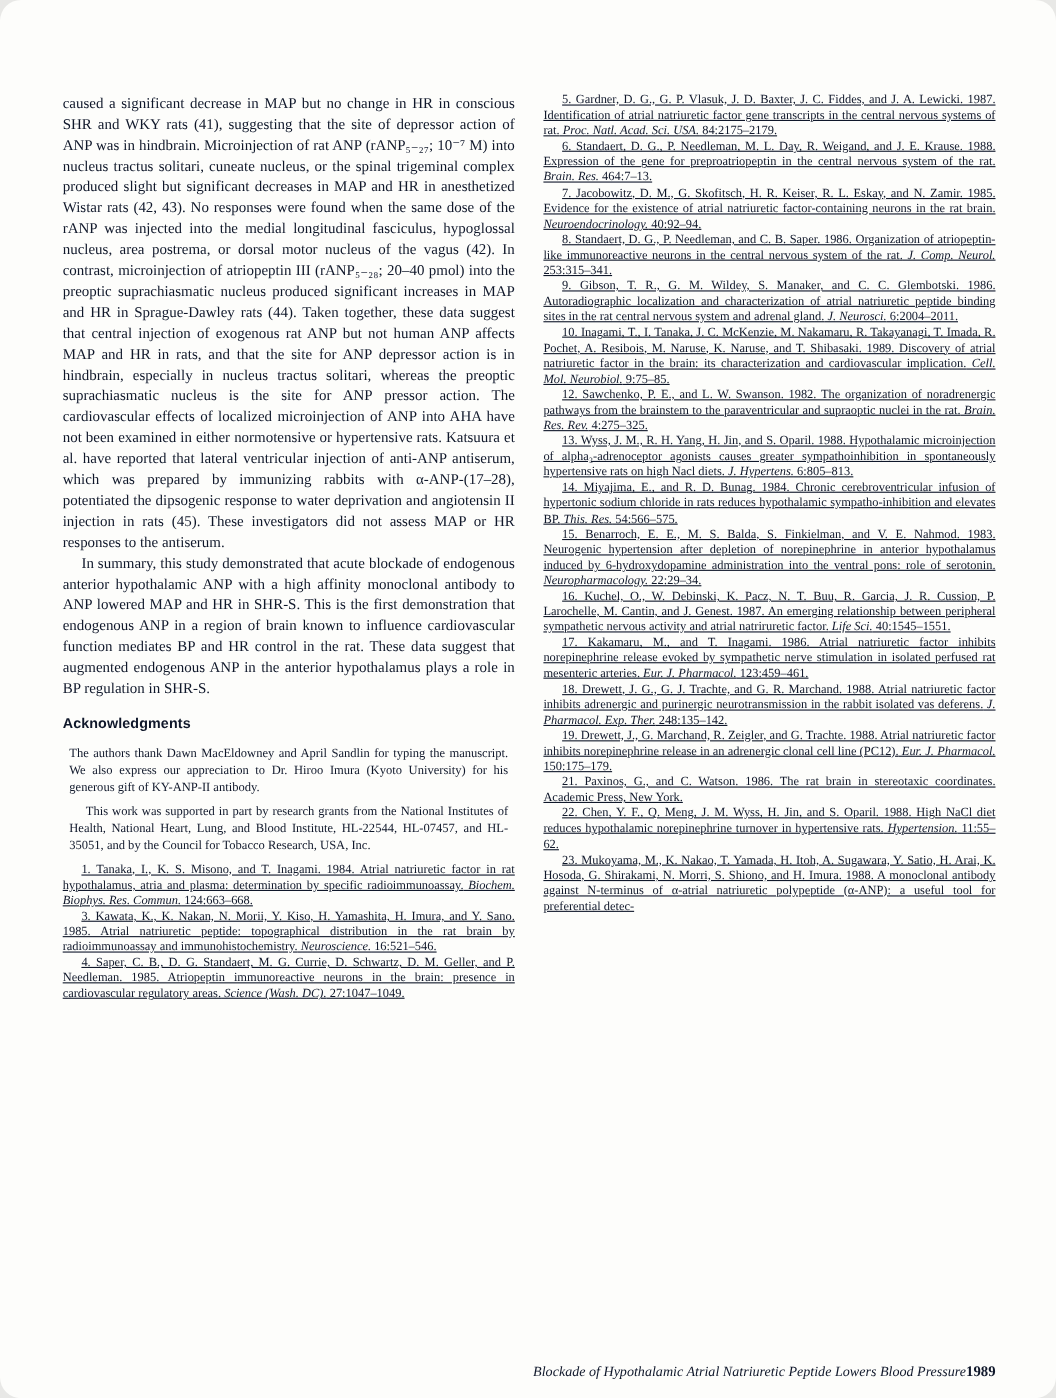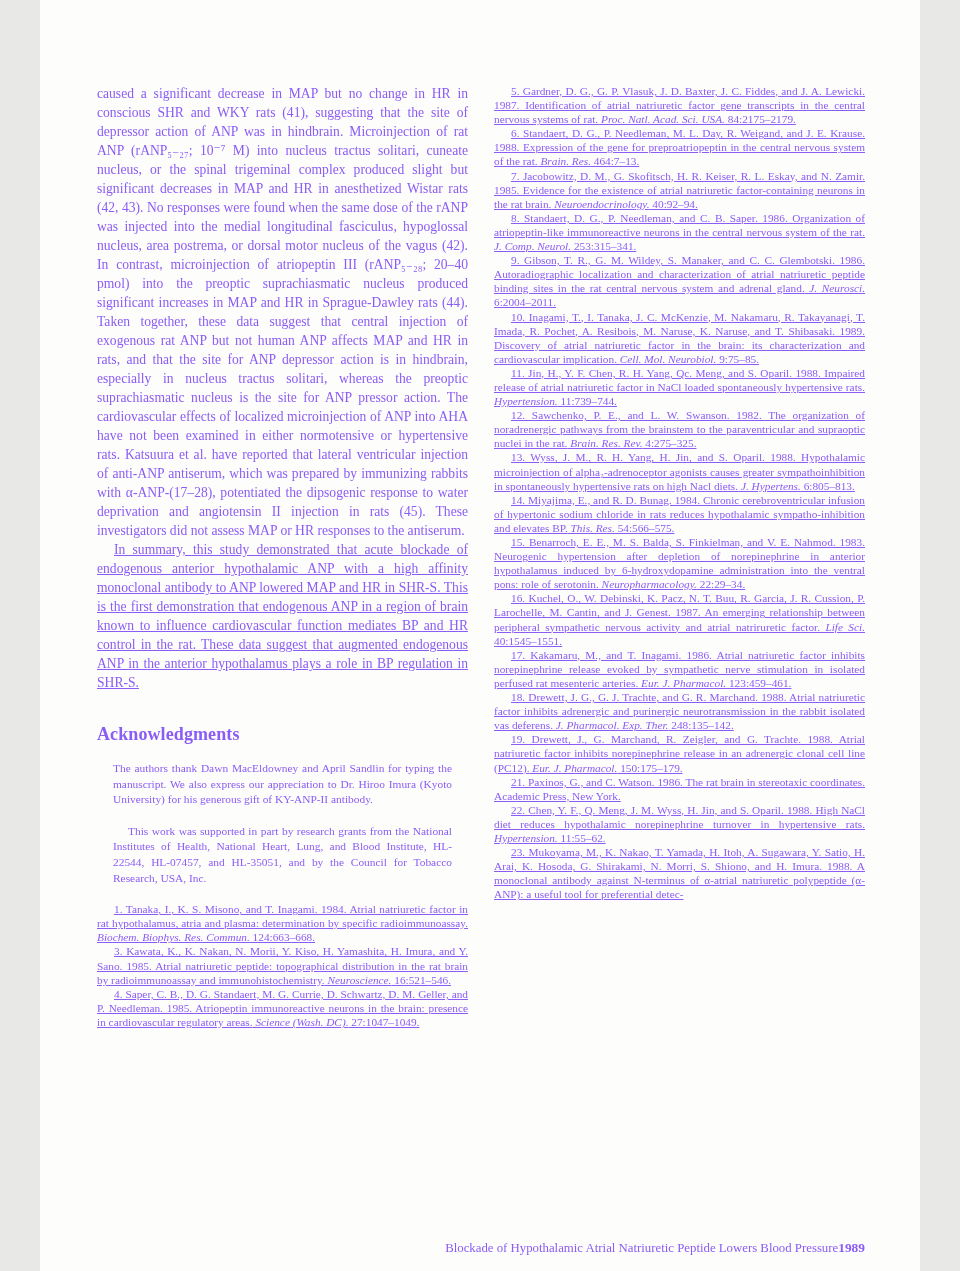--- a/index.html
+++ b/index.html
@@ -5,14 +5,15 @@
   html,body { margin:0; padding:0; background:#e8e8e6; }
   .page {
     position:relative;
-    width:880px; height:1271px;
+    width:960px; height:1271px;
     margin:0 auto;
     background:#fdfdfb;
-    color:#8b5cf6;
+    color:#0f172a;
     font-family:"Liberation Serif","DejaVu Serif",serif;
     box-sizing:border-box;
     padding:84px 55px 0 57px;
     overflow:hidden;
+    border-radius:19px;
   }
   .columns { display:flex; gap:26px; }
   .col { width:411px; box-sizing:border-box; }

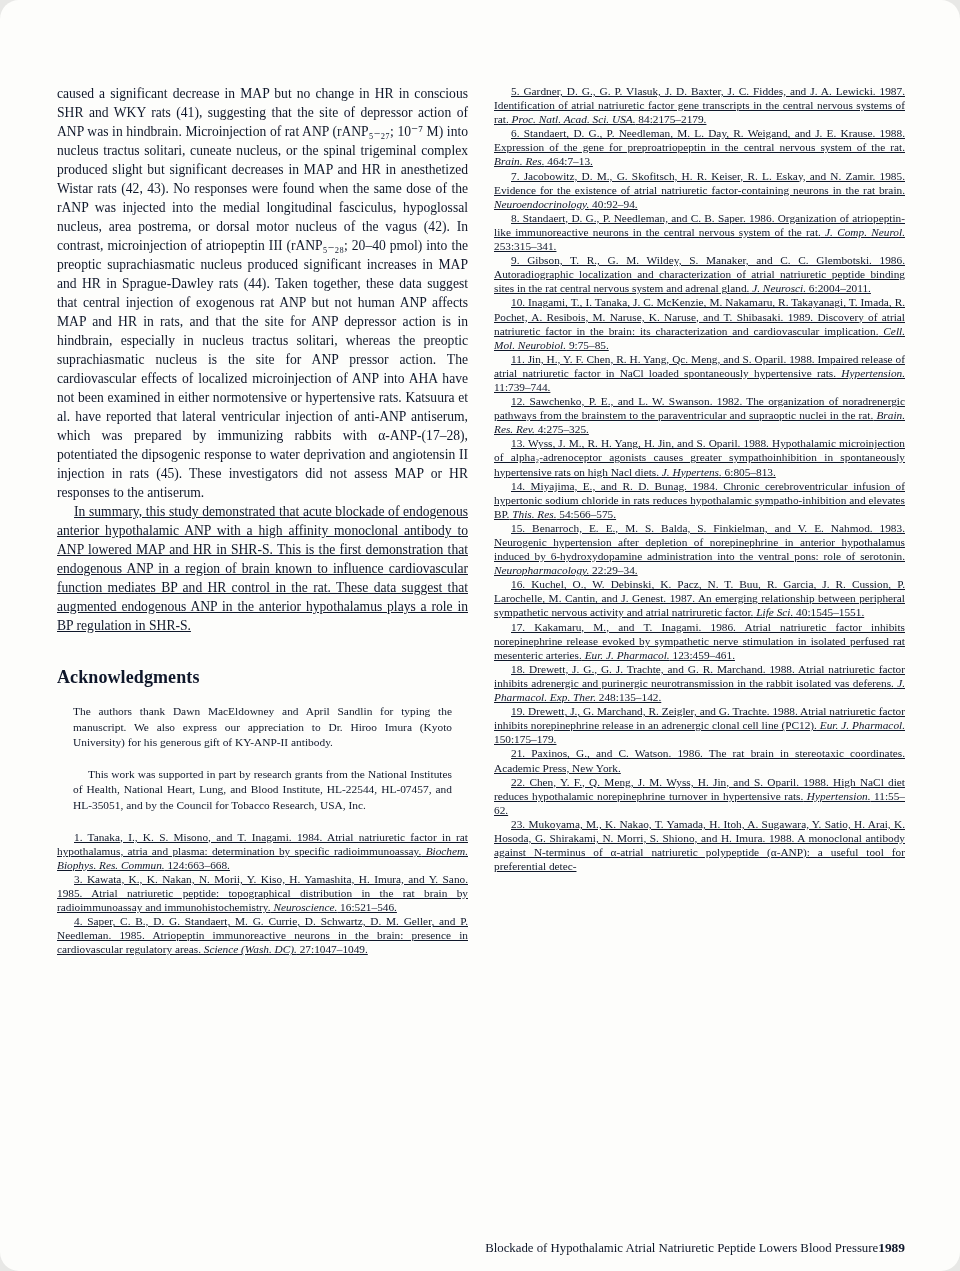--- a/index.html
+++ b/index.html
@@ -103,7 +103,6 @@
           <p class="ref"><span>8. Standaert, D. G., P. Needleman, and C. B. Saper. 1986. Organization of atriopeptin-like immunoreactive neurons in the central nervous system of the rat.</span><span class="jt"> J. Comp. Neurol.</span><span> 253:315–341.</span></p>
           <p class="ref"><span>9. Gibson, T. R., G. M. Wildey, S. Manaker, and C. C. Glembotski. 1986. Autoradiographic localization and characterization of atrial natriuretic peptide binding sites in the rat central nervous system and adrenal gland.</span><span class="jt"> J. Neurosci.</span><span> 6:2004–2011.</span></p>
           <p class="ref"><span>10. Inagami, T., I. Tanaka, J. C. McKenzie, M. Nakamaru, R. Takayanagi, T. Imada, R. Pochet, A. Resibois, M. Naruse, K. Naruse, and T. Shibasaki. 1989. Discovery of atrial natriuretic factor in the brain: its characterization and cardiovascular implication.</span><span class="jt"> Cell. Mol. Neurobiol.</span><span> 9:75–85.</span></p>
-          <p class="ref"><span>11. Jin, H., Y. F. Chen, R. H. Yang, Qc. Meng, and S. Oparil. 1988. Impaired release of atrial natriuretic factor in NaCl loaded spontaneously hypertensive rats.</span><span class="jt"> Hypertension.</span><span> 11:739–744.</span></p>
           <p class="ref"><span>12. Sawchenko, P. E., and L. W. Swanson. 1982. The organization of noradrenergic pathways from the brainstem to the paraventricular and supraoptic nuclei in the rat.</span><span class="jt"> Brain. Res. Rev.</span><span> 4:275–325.</span></p>
           <p class="ref"><span>13. Wyss, J. M., R. H. Yang, H. Jin, and S. Oparil. 1988. Hypothalamic microinjection of alpha₂-adrenoceptor agonists causes greater sympathoinhibition in spontaneously hypertensive rats on high Nacl diets.</span><span class="jt"> J. Hypertens.</span><span> 6:805–813.</span></p>
           <p class="ref"><span>14. Miyajima, E., and R. D. Bunag. 1984. Chronic cerebroventricular infusion of hypertonic sodium chloride in rats reduces hypothalamic sympatho-inhibition and elevates BP.</span><span class="jt"> This. Res.</span><span> 54:566–575.</span></p>

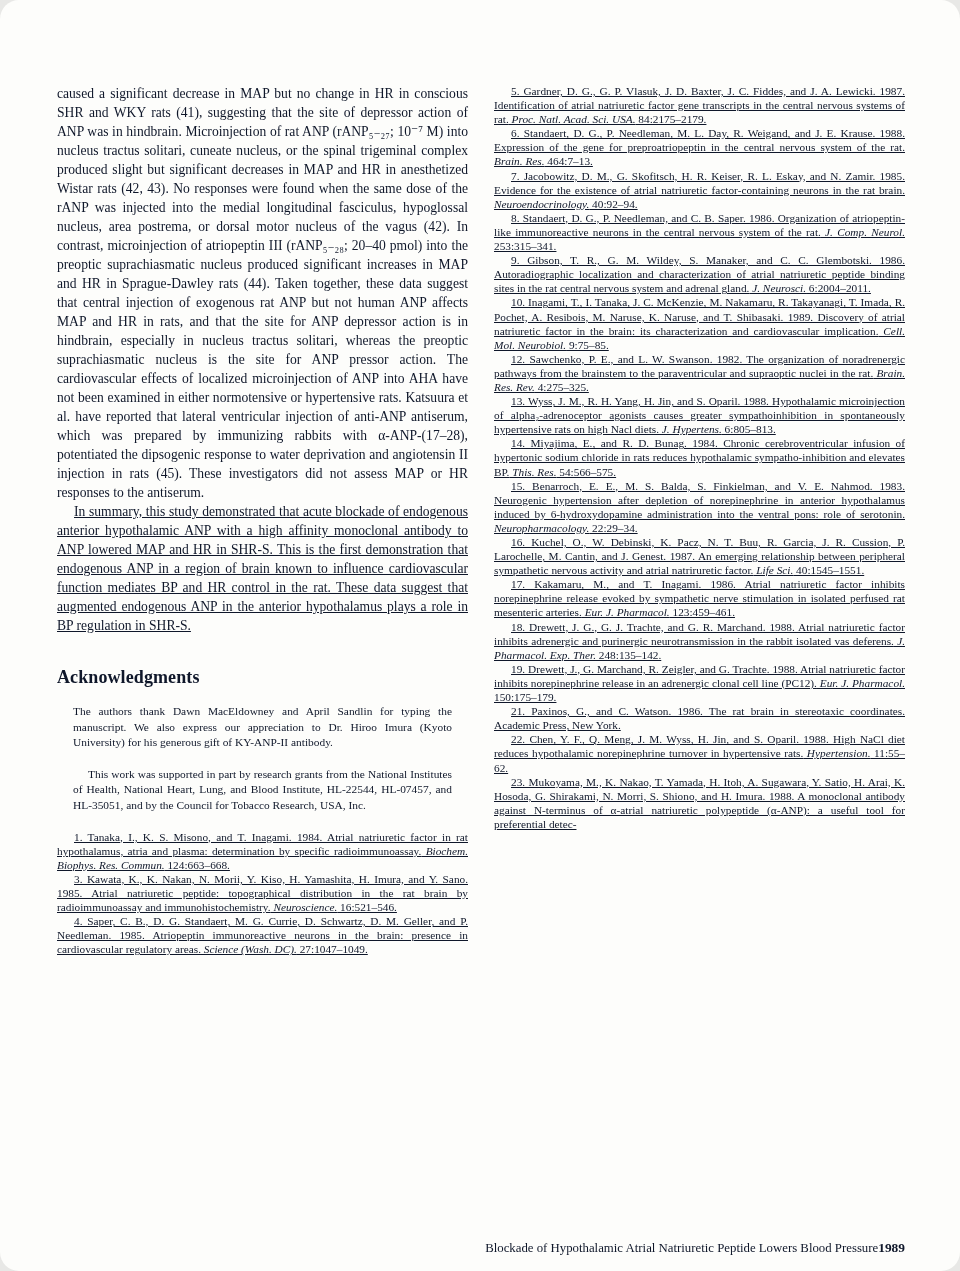--- a/index.html
+++ b/index.html
@@ -24,7 +24,7 @@
     line-height:19px;
     text-align:justify;
   }
-  .body-text p.indented { text-indent:17px;text-decoration:underline; }
+  .body-text p.indented { text-indent:17px; }
 
   .section-heading {
     font-family:Liberation Serif, serif;

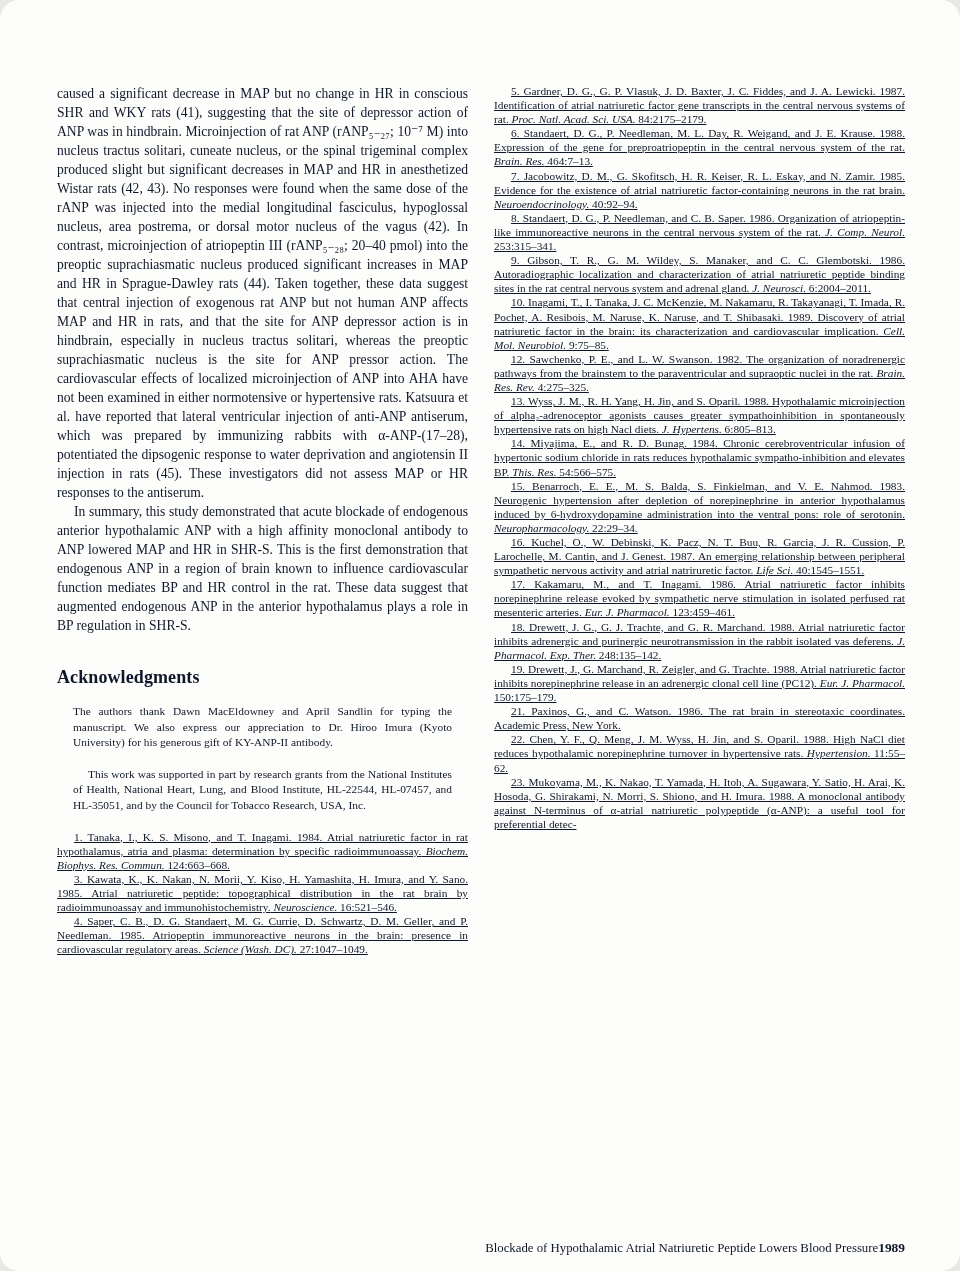--- a/index.html
+++ b/index.html
@@ -27,10 +27,10 @@
   .body-text p.indented { text-indent:17px; }
 
   .section-heading {
-    font-family:Liberation Serif, serif;
+    font-family:Liberation Sans, sans-serif;
     font-weight:bold;
-    font-size:18px;
-    margin:32px 0 13px 0;
+    font-size:13px;
+    margin:15px 0 13px 0;
     letter-spacing:0.1px;
   }
 

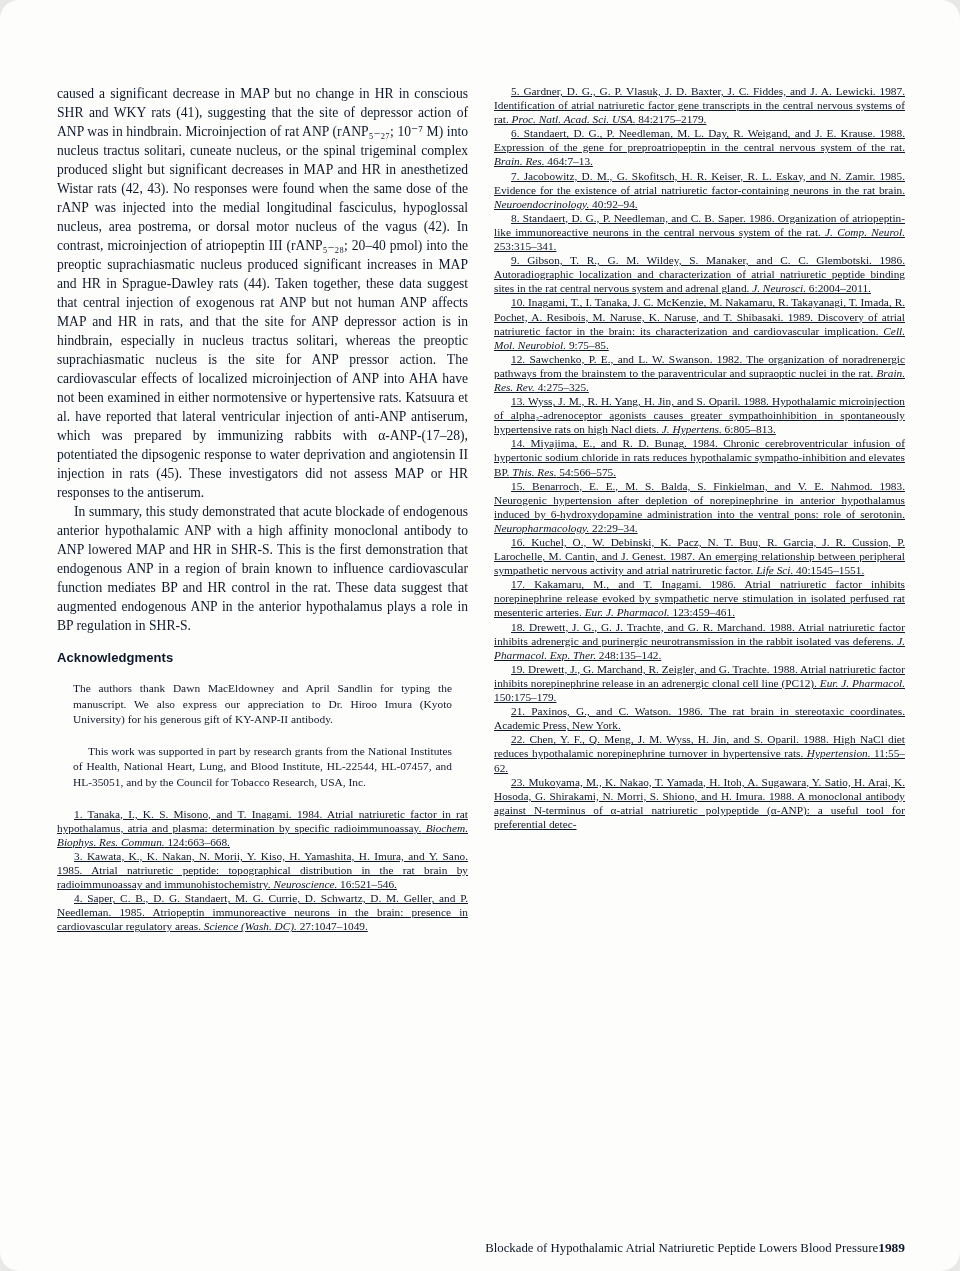--- a/index.html
+++ b/index.html
@@ -35,7 +35,7 @@
   }
 
   .ack p {
-    margin:16px;
+    margin:6px;
     font-size:11.4px;
     line-height:15.6px;
     text-align:justify;

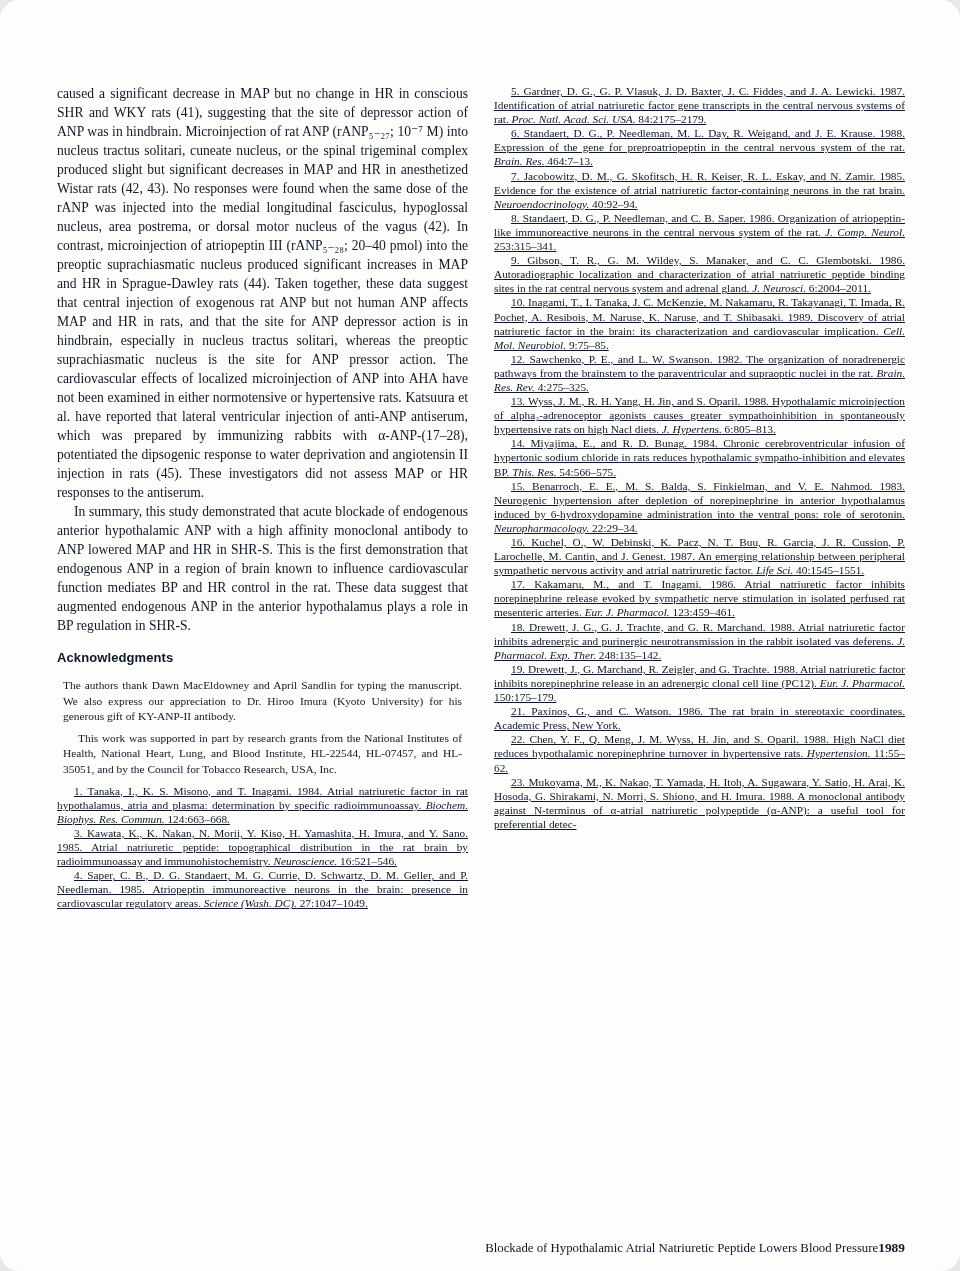--- a/index.html
+++ b/index.html
@@ -59,6 +59,7 @@
     white-space:nowrap;
   }
   .footer .rt {
+    font-style:italic;
     font-size:12.8px;
   }
   .footer .pn {

